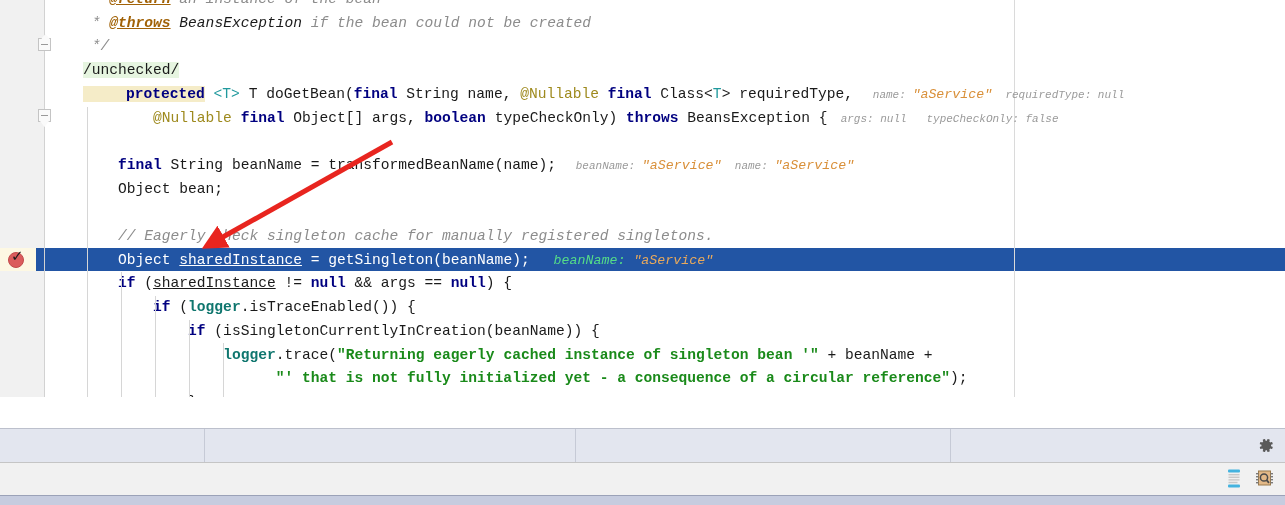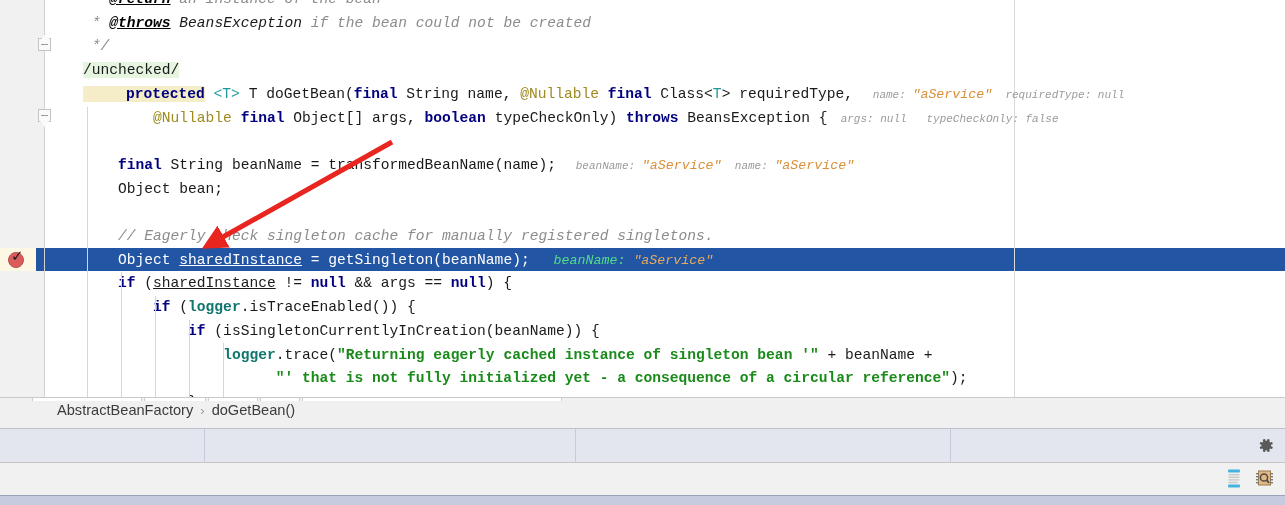--- a/index.html
+++ b/index.html
@@ -182,7 +182,7 @@
   .kw      { color: #000080; font-weight: bold; }
   .plain   { color: #1a1a1a; }
   .cmt     { color: #8c8c8c; font-style: italic; }
-  .cmt-b   { color: #000000; font-style: italic; font-weight: bold; text-decoration: underline; text-align: center; }
+  .cmt-b   { color: #a16207; font-style: italic; font-weight: bold; text-decoration: underline; text-align: center; }
   .cmt-n   { color: #1a1a1a; font-style: italic; }
   .str     { color: #1a8a1a; font-weight: bold; }
   .anno    { color: #9e8a1e; }

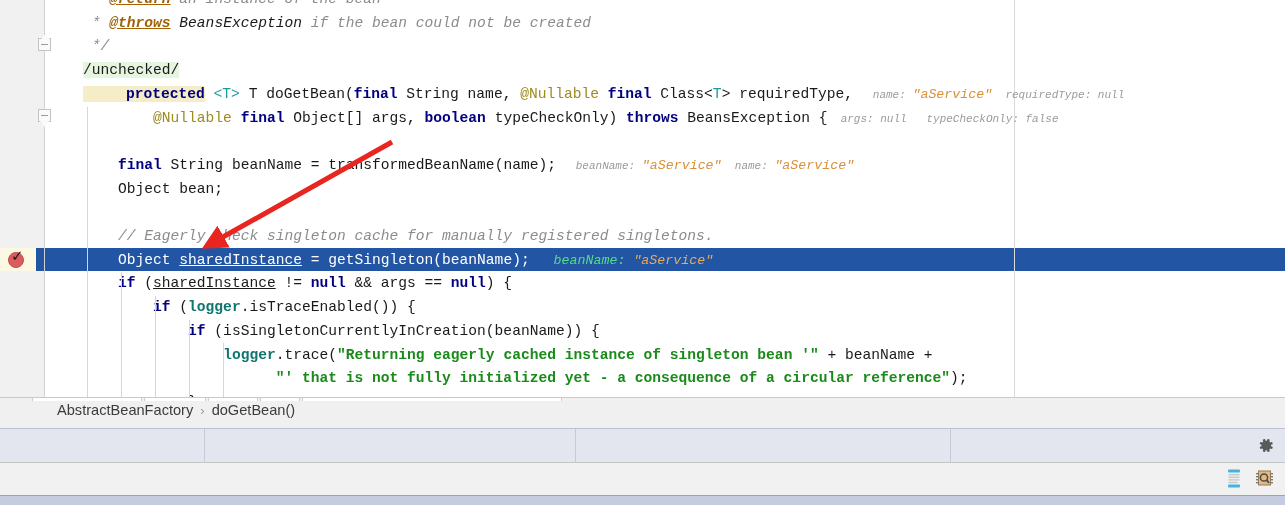--- a/index.html
+++ b/index.html
@@ -337,19 +337,6 @@
 
   </div>
 
-  <div id="breadcrumb-bar">
-    <div class="tab-stub" style="left:32px;  width:110px;"></div>
-    <div class="tab-stub" style="left:144px; width:62px;"></div>
-    <div class="tab-stub" style="left:208px; width:50px;"></div>
-    <div class="tab-stub" style="left:260px; width:40px;"></div>
-    <div class="tab-stub" style="left:302px; width:260px;"></div>
-
-    <div id="breadcrumb">
-      <span class="crumb">AbstractBeanFactory</span>
-      <span class="sep">›</span>
-      <span class="crumb">doGetBean()</span>
-    </div>
-  </div>
 
   <div id="debug-panel">
     <div class="panel-divider" style="left:204px;"></div>

